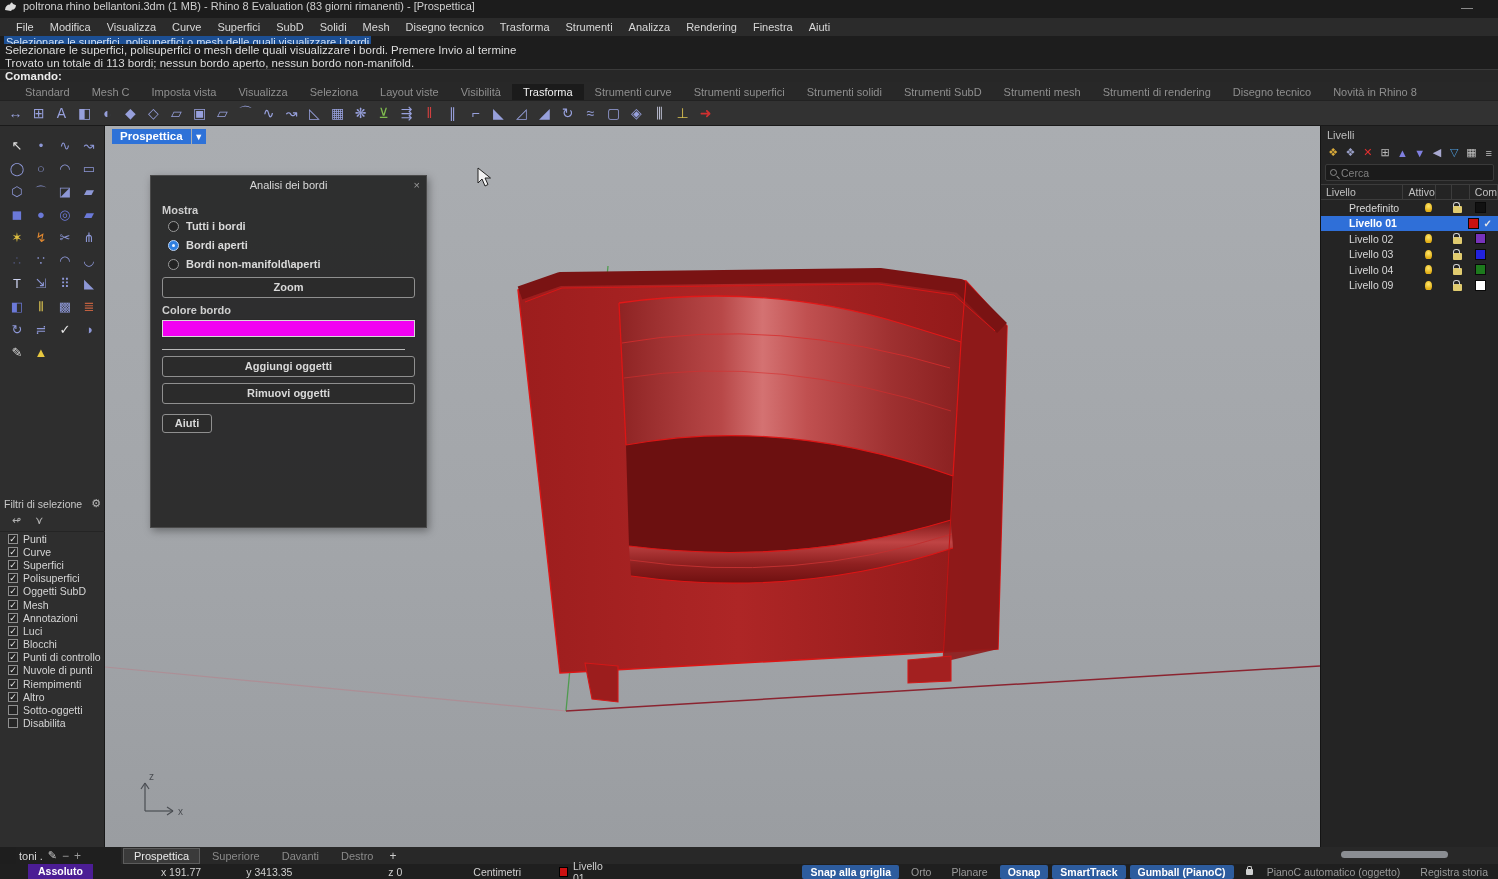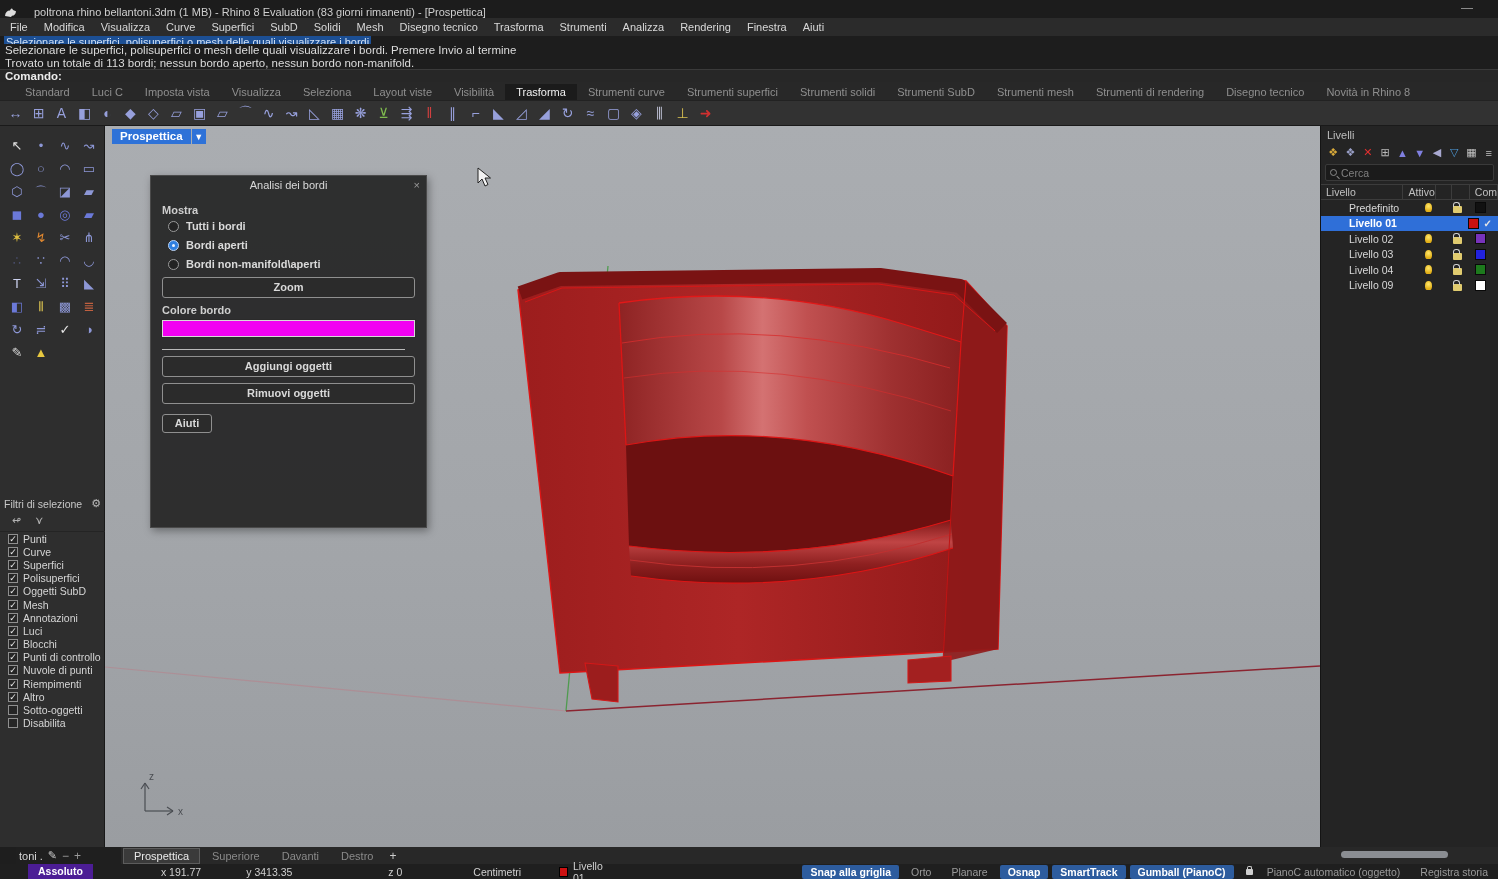--- a/index.html
+++ b/index.html
@@ -7,7 +7,7 @@
   #app { position:relative; width:1498px; height:879px; color:#d6d6d6; font-size:11px; }
 
   
-  #titlebar { position:absolute; top:0; left:0; width:1498px; height:18px; background:#1c1c1c; display:flex; align-items:flex-end;gap:11px; }
+  #titlebar { position:absolute; top:0; left:0; width:1498px; height:18px; background:#1c1c1c; display:flex; align-items:flex-start; }
   #titlebar .title { color:#cfcfcf; font-size:11px; margin-left:6px; }
   #rhino-logo { width:13px; height:12px; margin-left:4px; }
   #min-btn { position:absolute; right:18px; top:1px; color:#9a9a9a; font-size:12px; width:26px; text-align:center; }

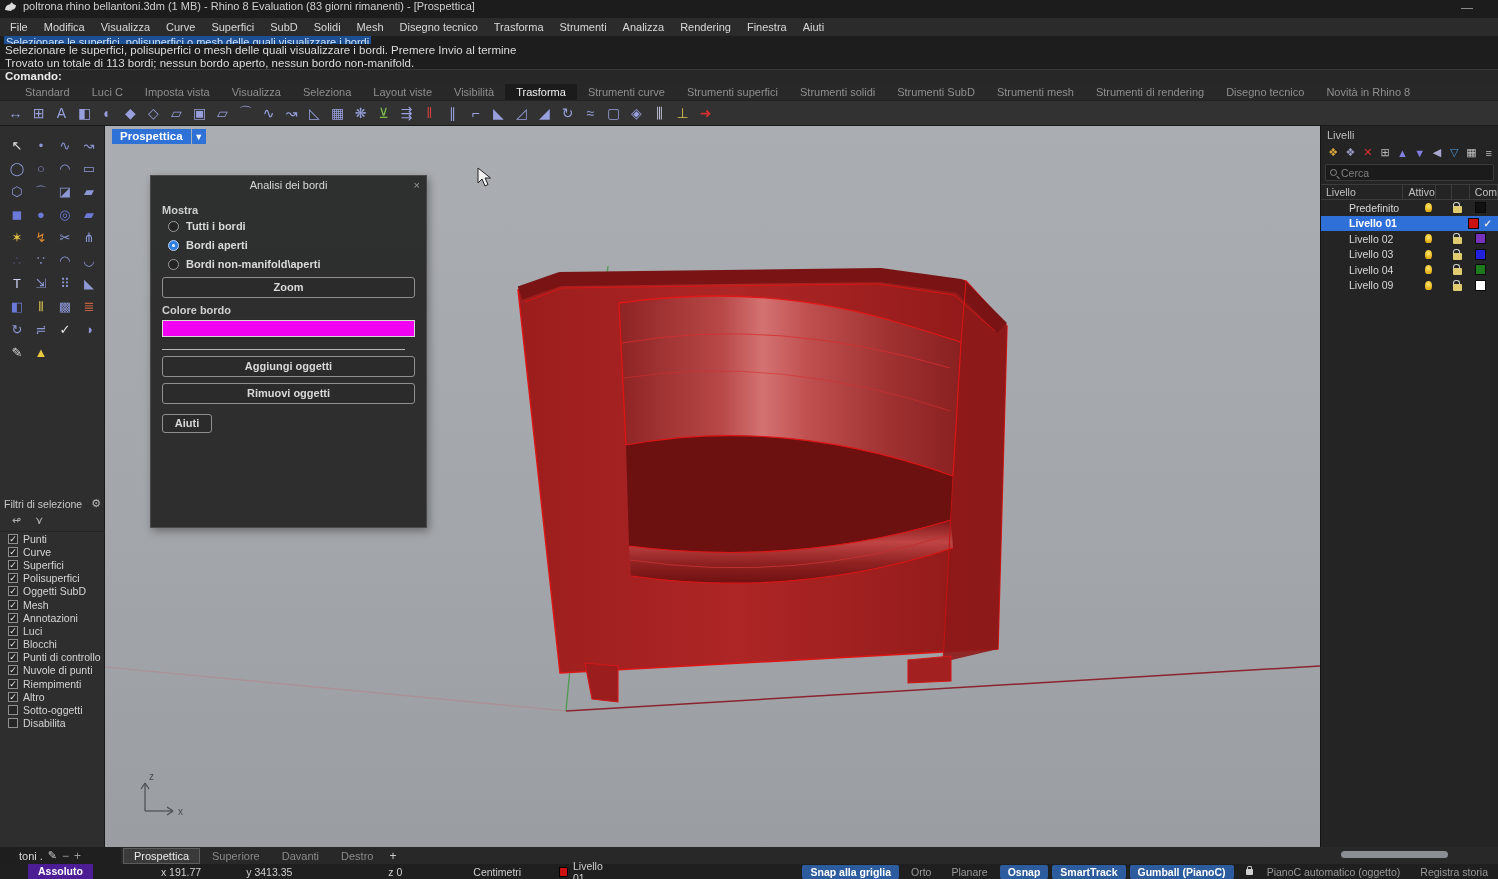--- a/index.html
+++ b/index.html
@@ -13,7 +13,7 @@
   #min-btn { position:absolute; right:18px; top:1px; color:#9a9a9a; font-size:12px; width:26px; text-align:center; }
 
   
-  #menubar { position:absolute; top:18px; left:0; width:1498px; height:18px; background:#2b2b2b; display:flex; align-items:center; padding-left:2px; }
+  #menubar { position:absolute; top:18px; left:0; width:1498px; height:18px; background:#2b2b2b; display:flex; align-items:center; padding-left:8px; }
   #menubar .mi { padding:1px 8px; color:#d8d8d8; font-size:11px; }
 
   

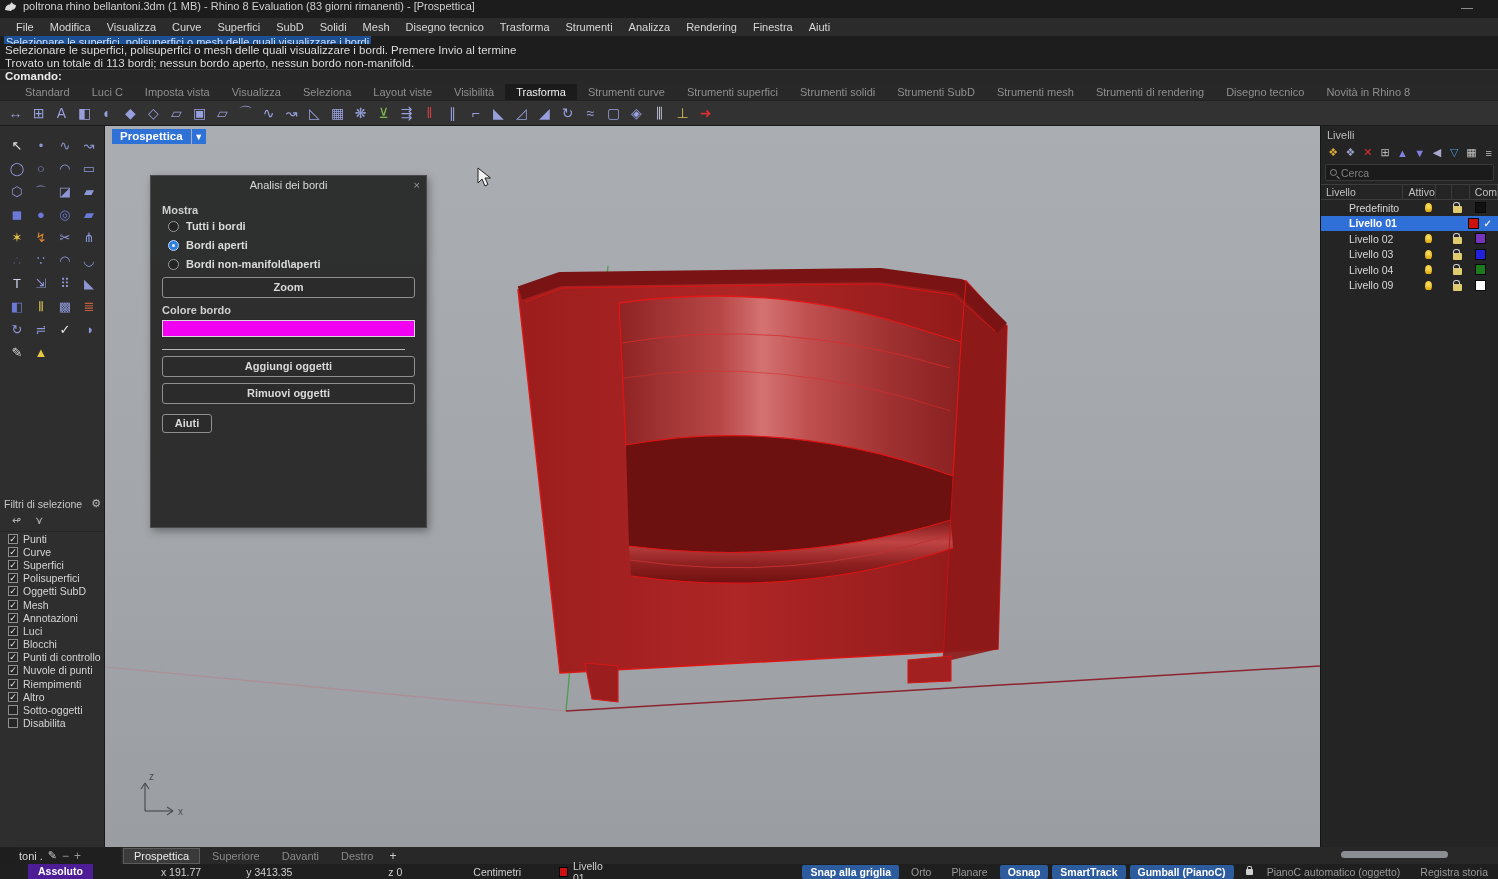--- a/index.html
+++ b/index.html
@@ -153,7 +153,7 @@
 
   <div id="ribbontabs">
       <span class="rt">Standard</span>
-      <span class="rt">Luci C</span>
+      <span class="rt">Mesh C</span>
       <span class="rt">Imposta vista</span>
       <span class="rt">Visualizza</span>
       <span class="rt">Seleziona</span>

